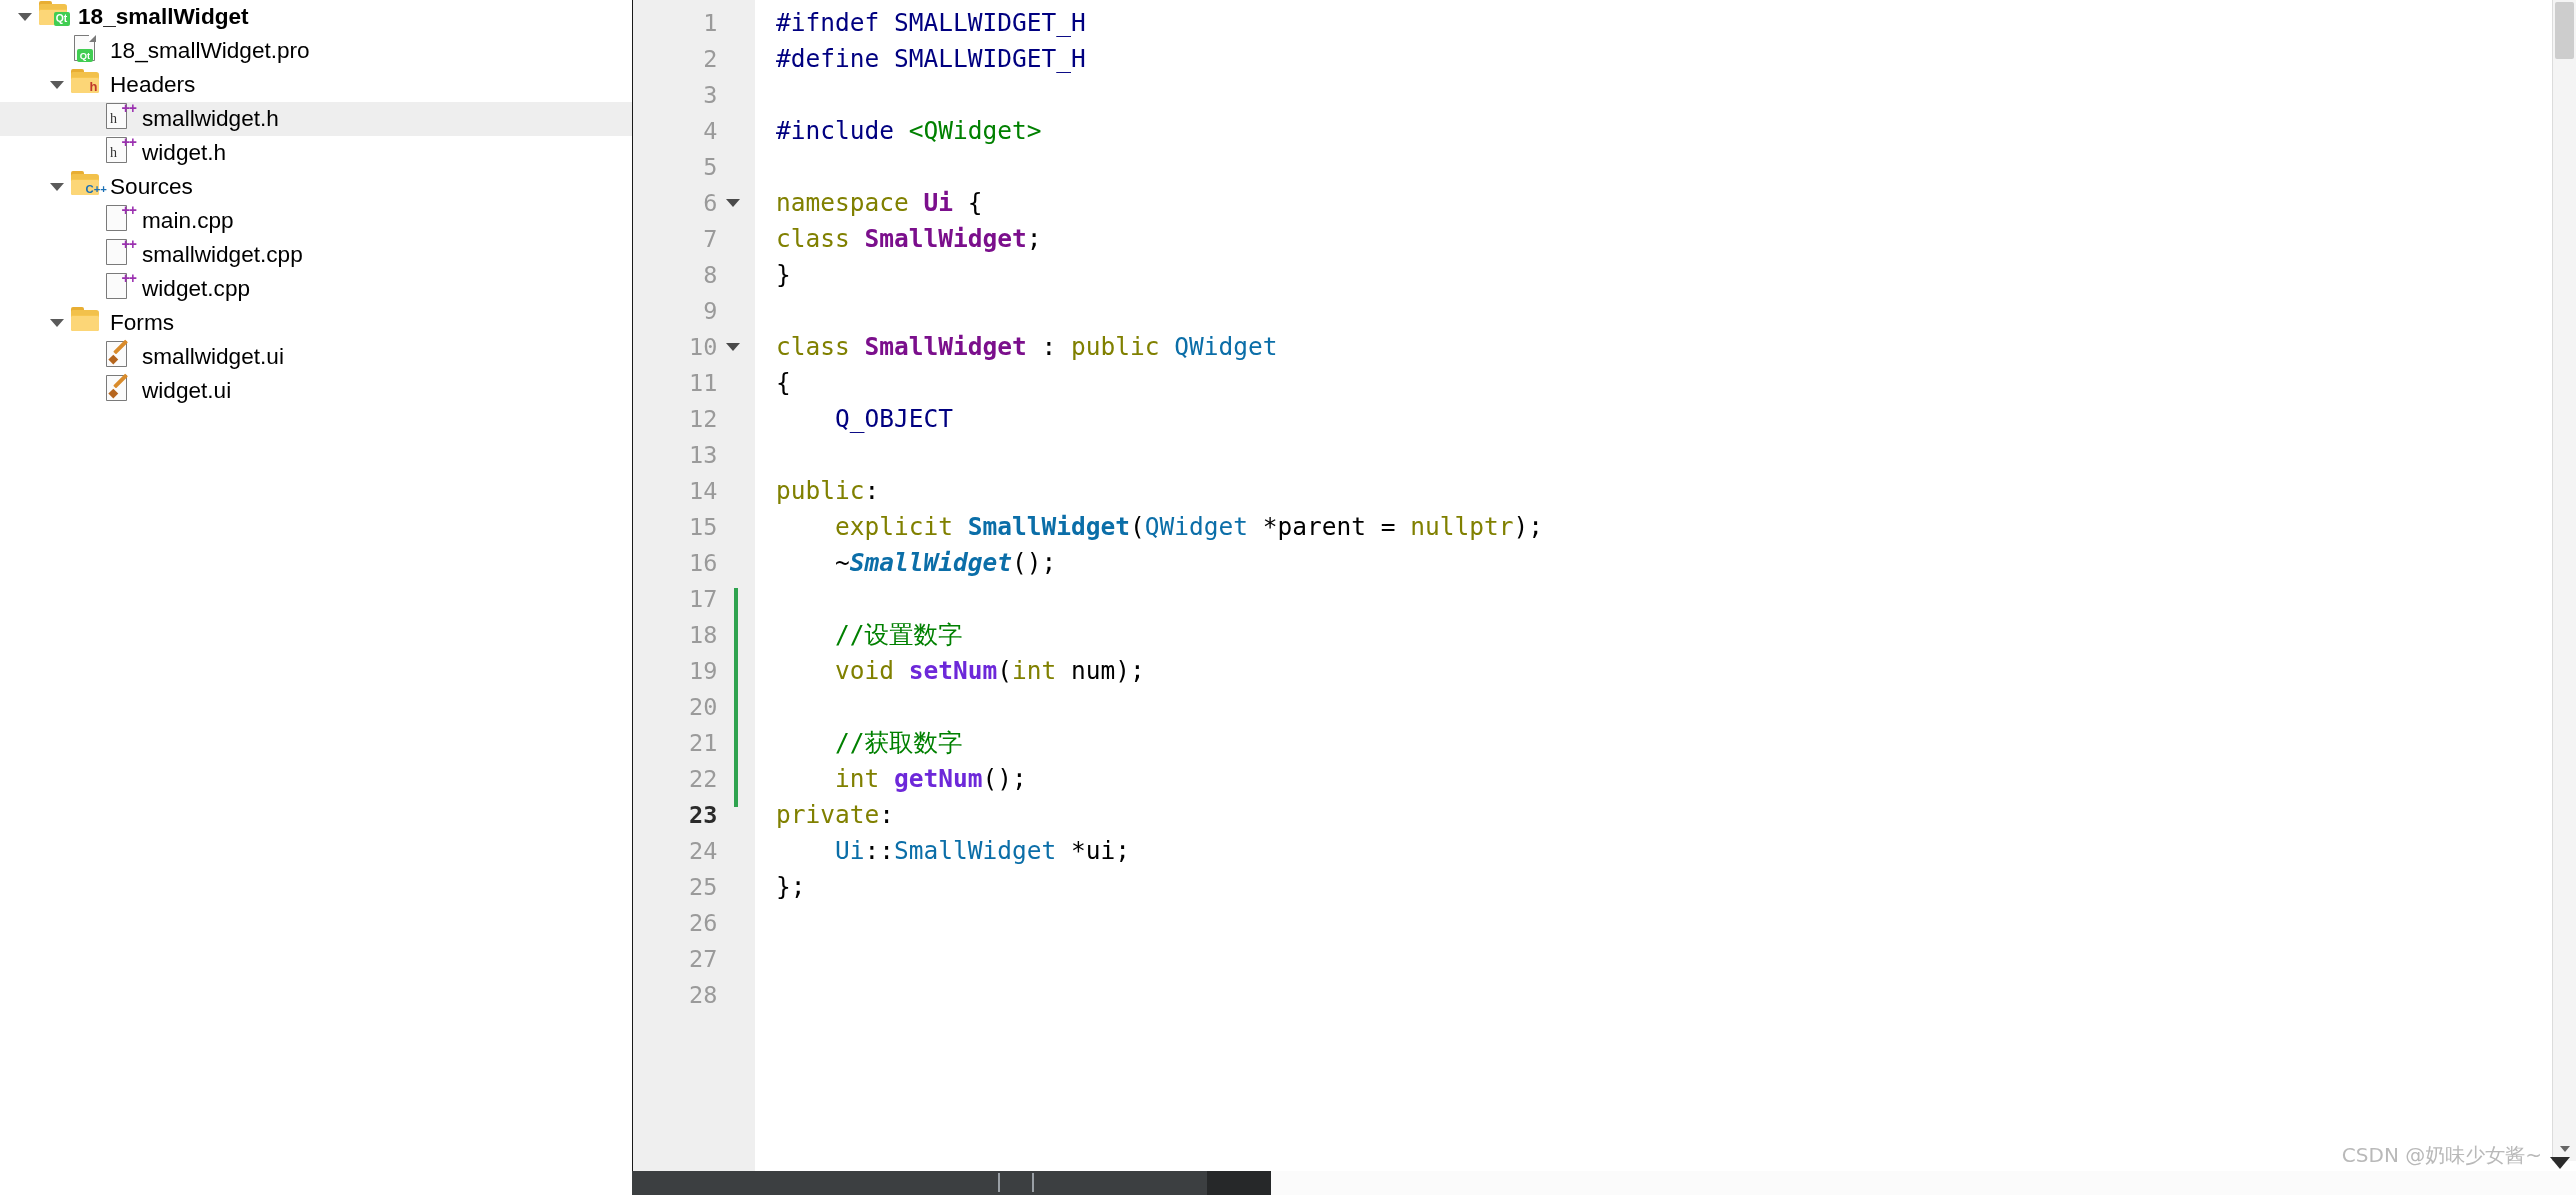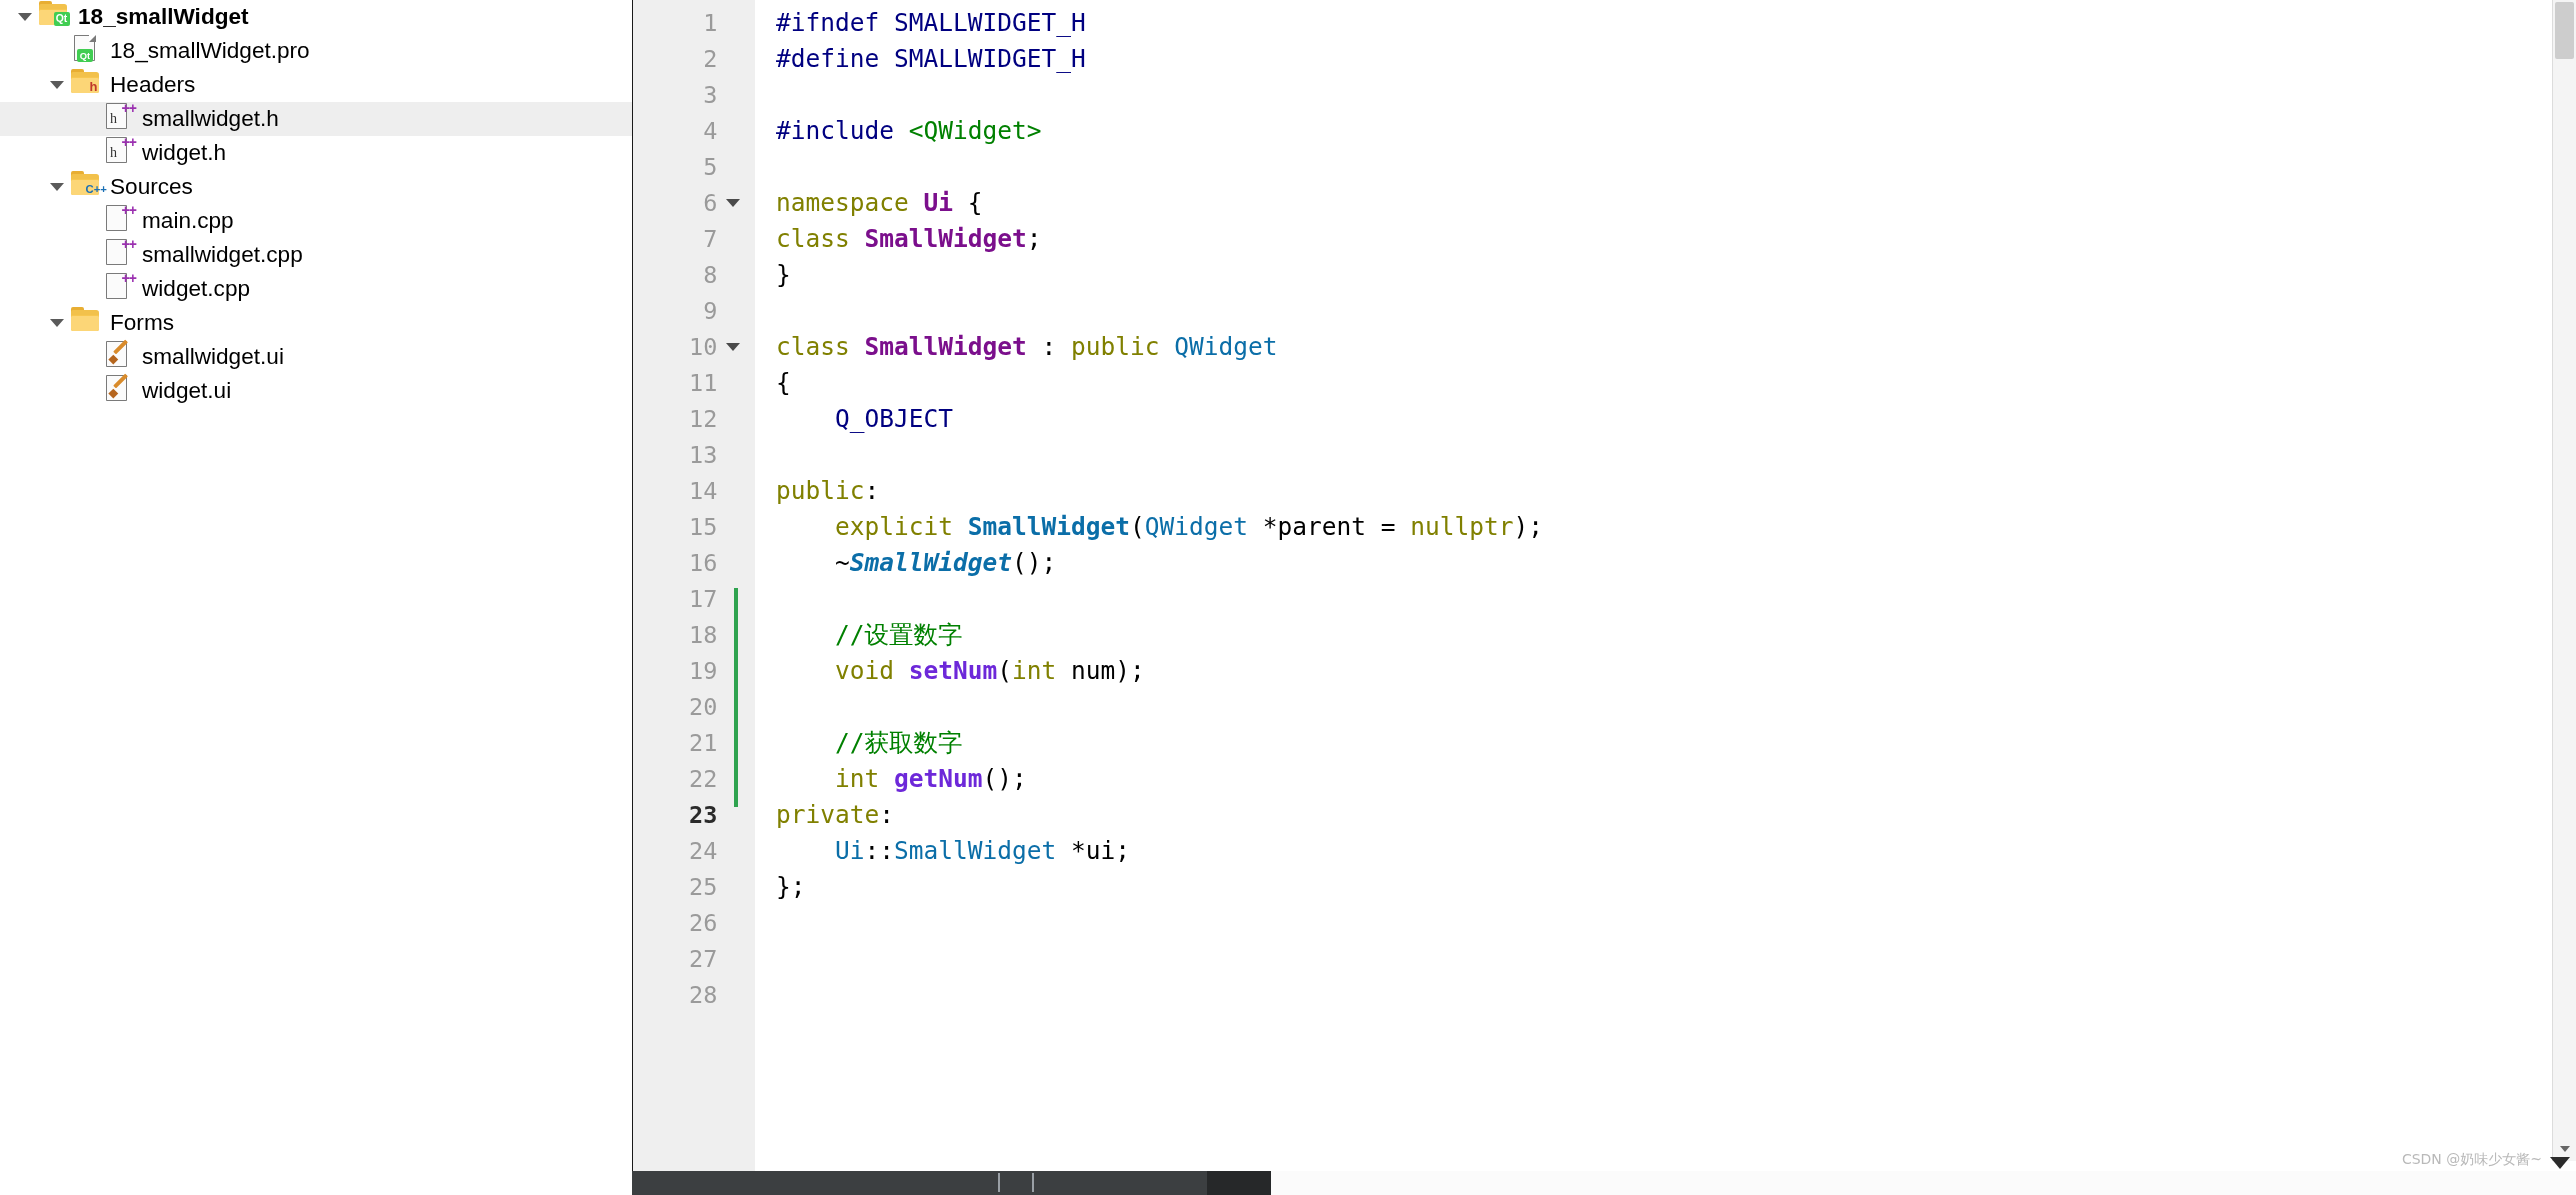--- a/index.html
+++ b/index.html
@@ -197,7 +197,7 @@
   }
   #watermark {
     position:absolute; right:34px; bottom:26px;
-    font-size:14px; color:#b9b9b9;
+    font-size:20px; color:#b9b9b9;
     font-family:"DejaVu Sans", sans-serif;
     white-space:nowrap;
   }

